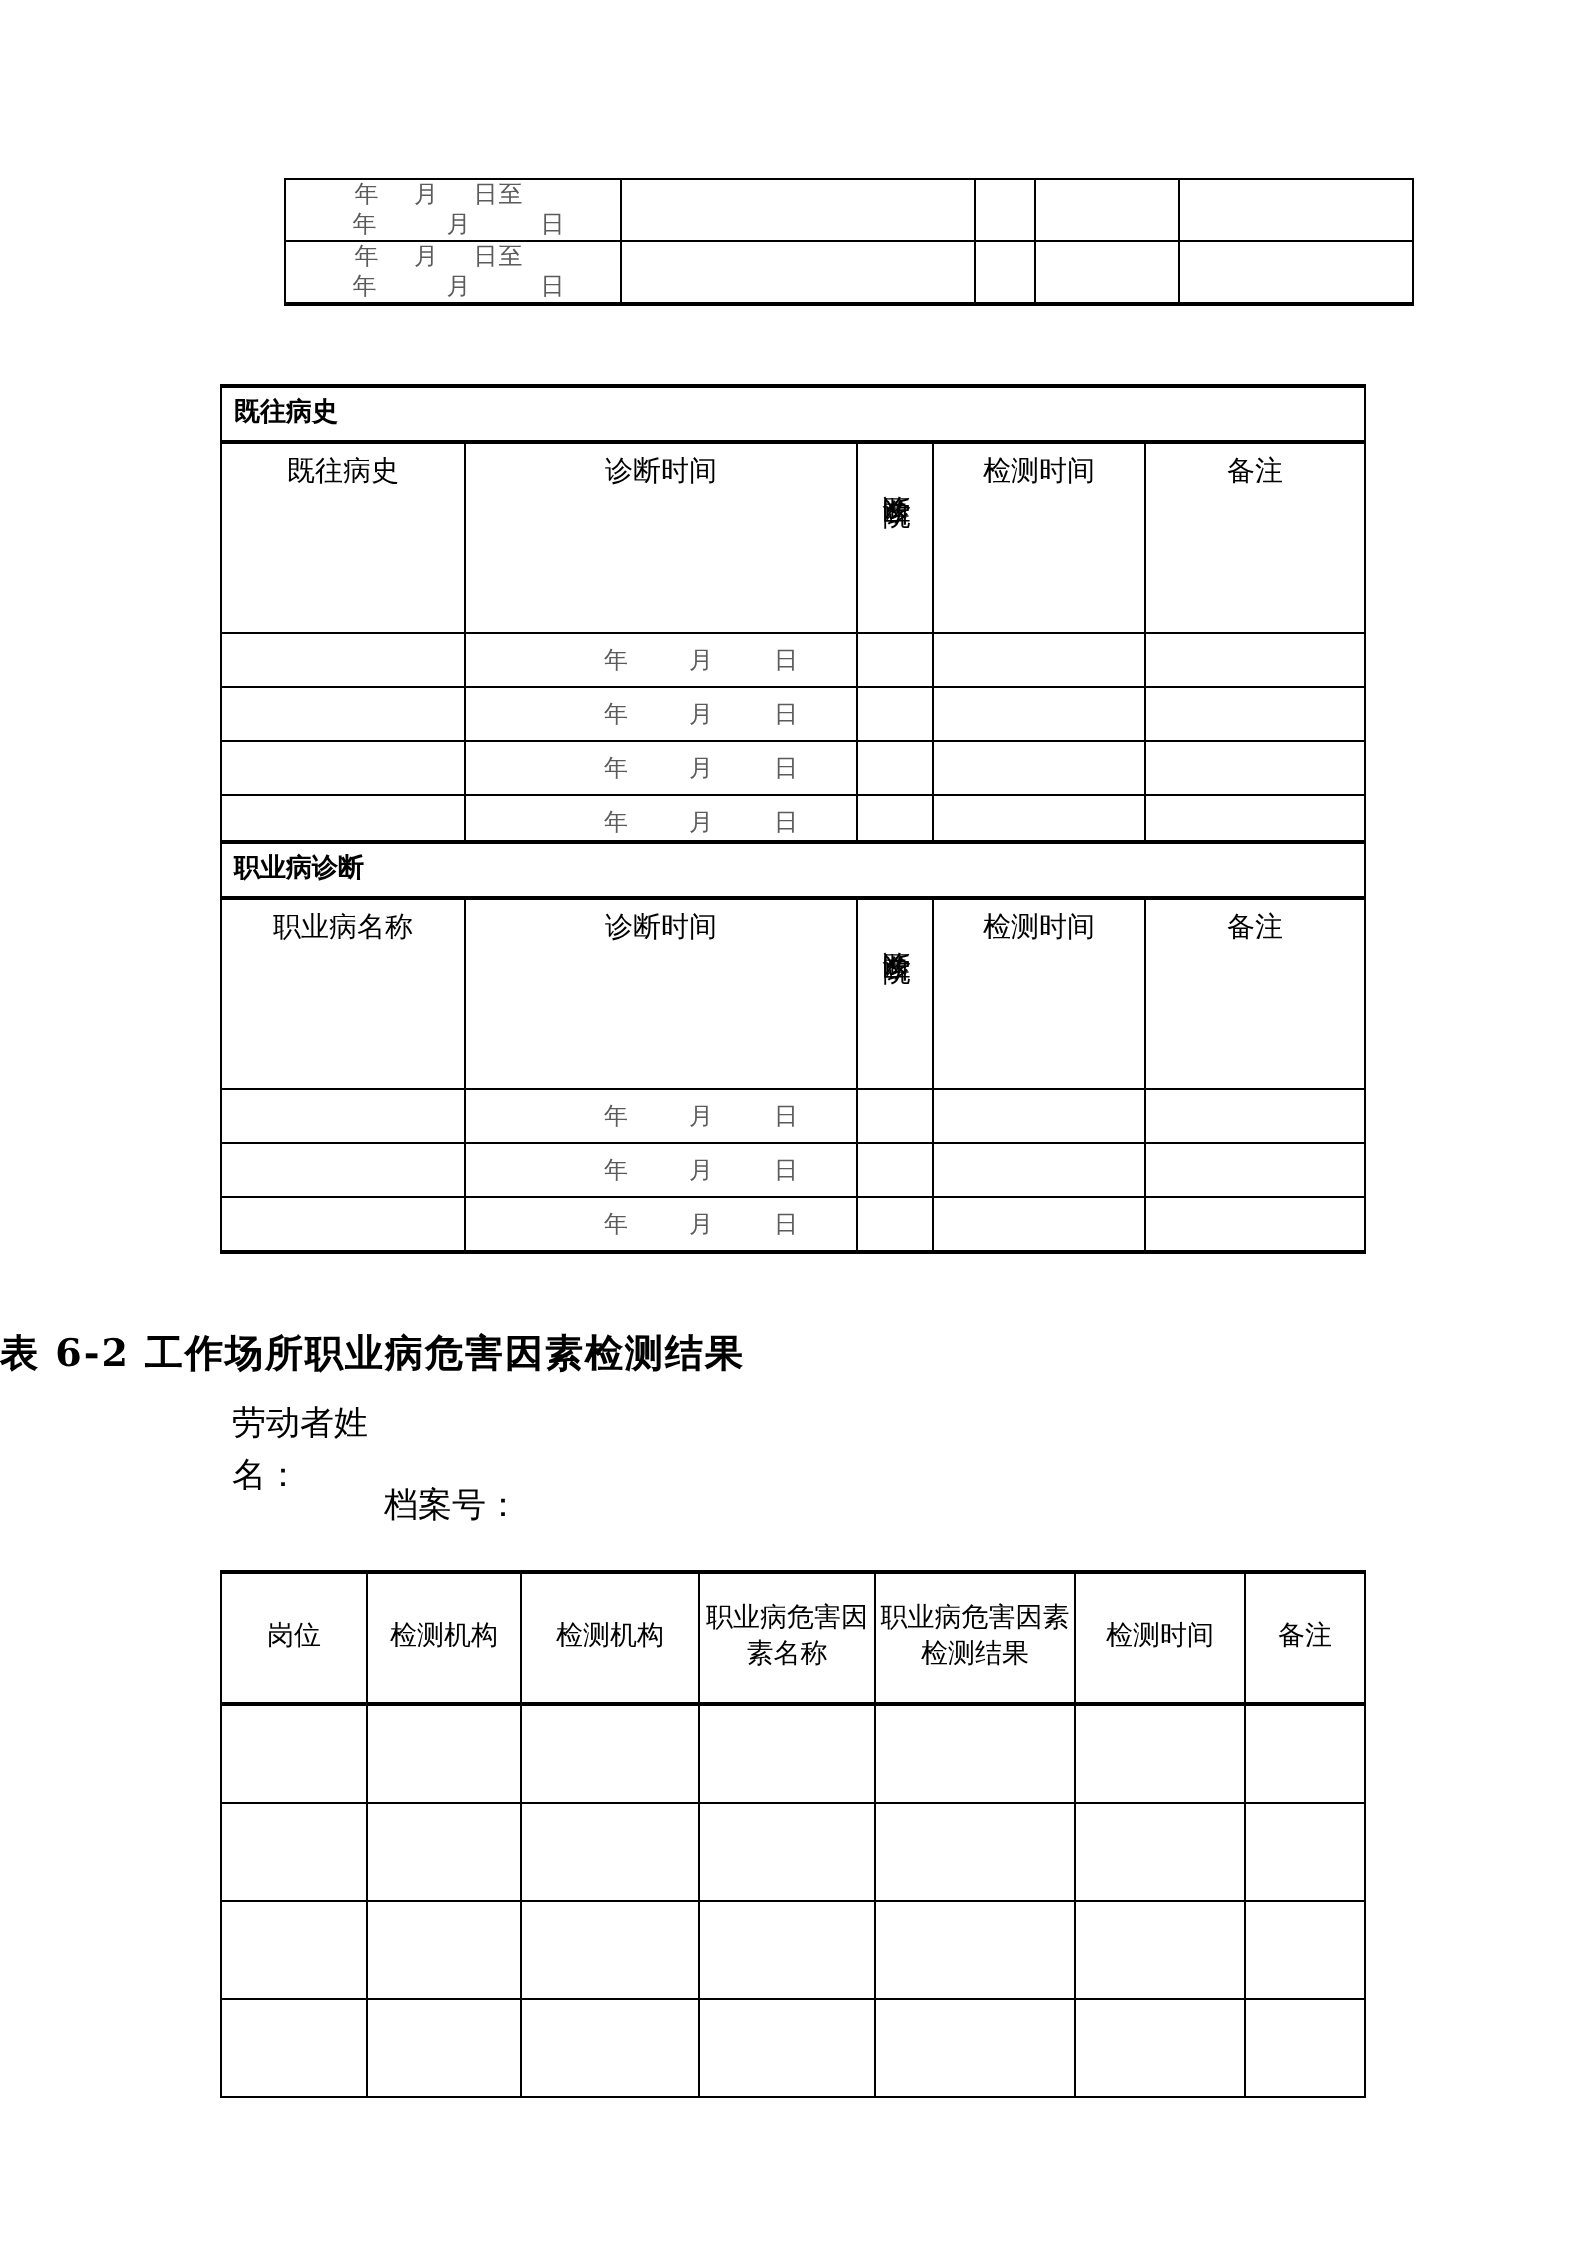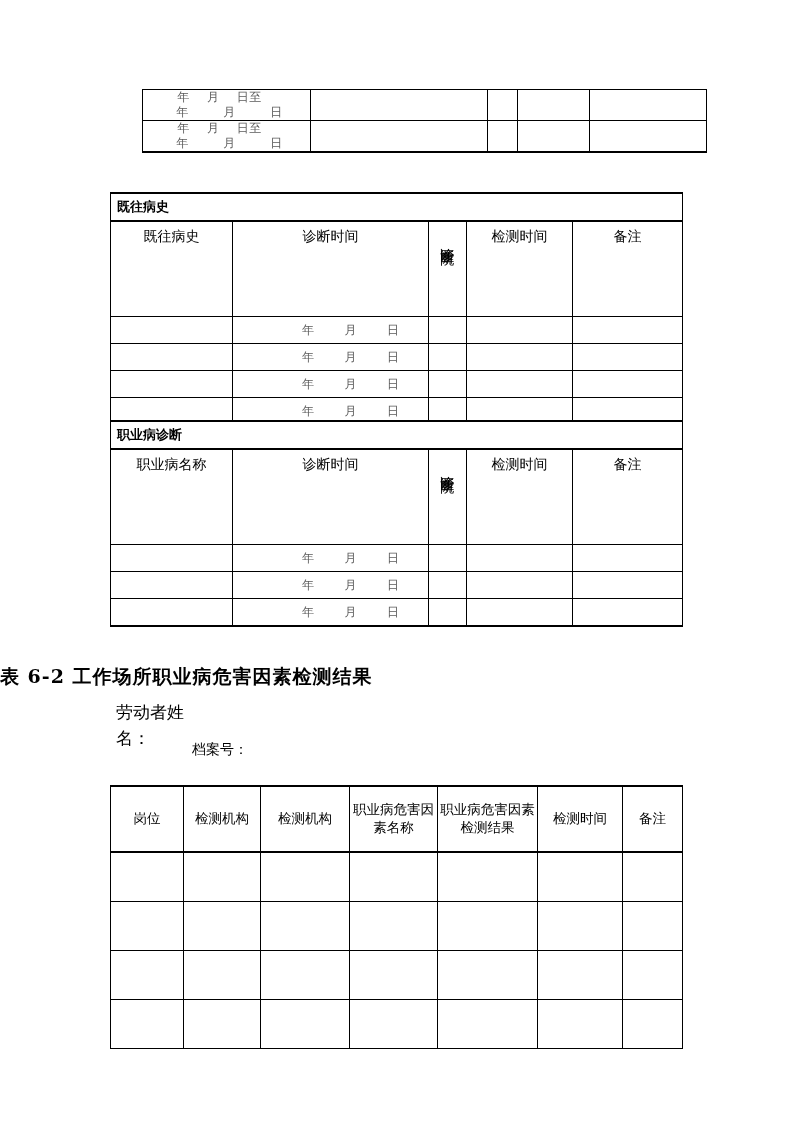--- a/index.html
+++ b/index.html
@@ -135,7 +135,7 @@
     position: absolute;
     left: 192px;
     top: 741px;
-    font-size: 14px;
+    font-size: 17px;
   }
 
   #detect-table {

